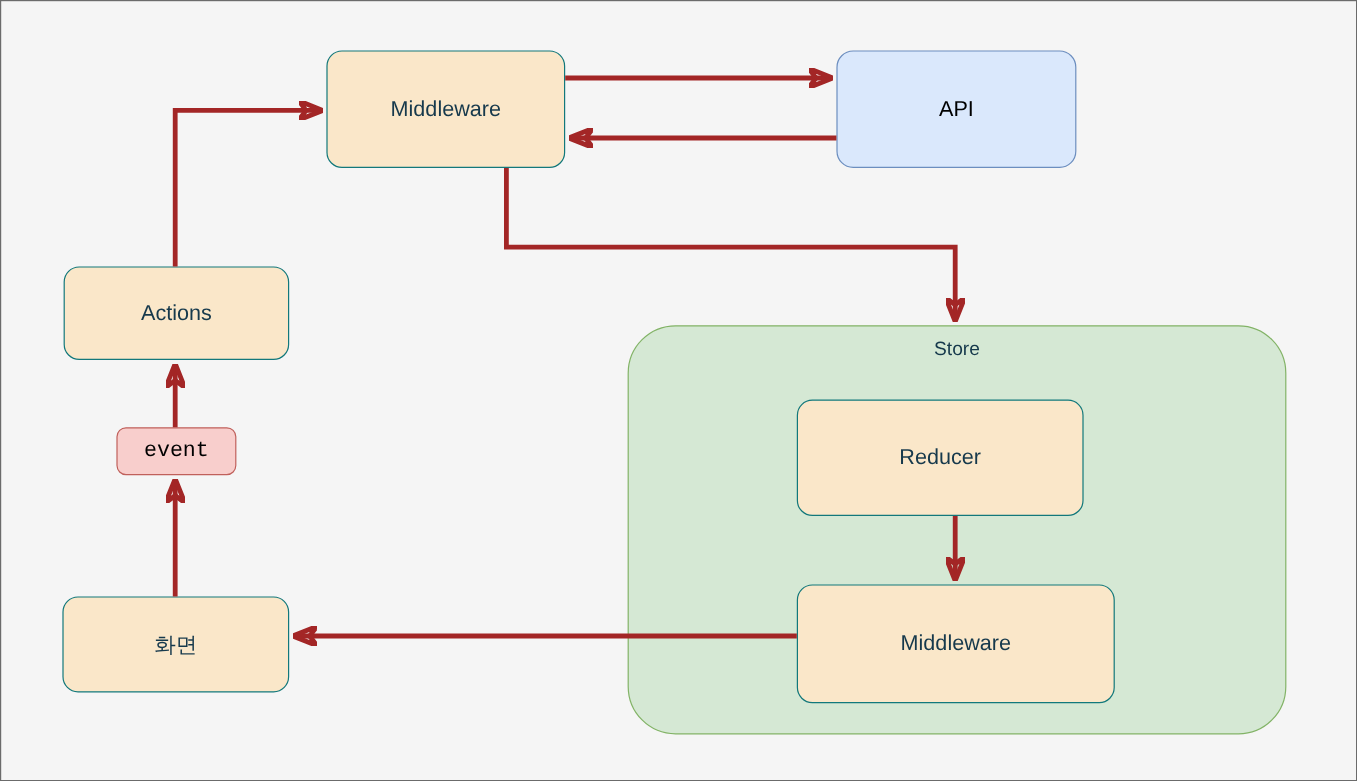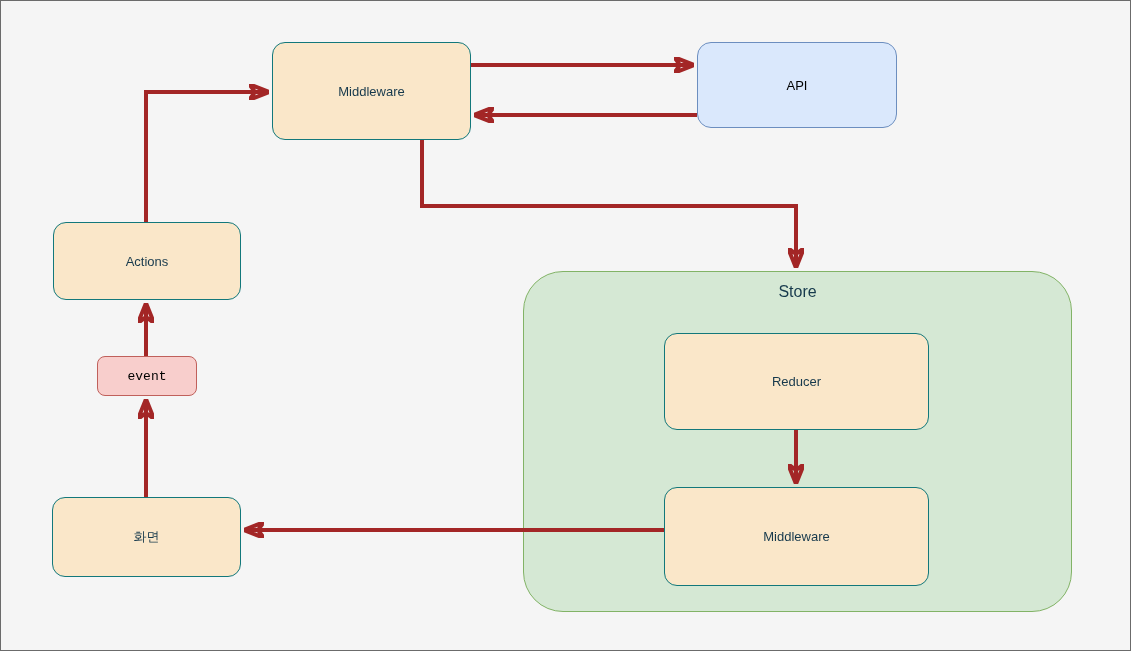--- a/index.html
+++ b/index.html
@@ -18,7 +18,7 @@
     display: flex;
     align-items: center;
     justify-content: center;
-    font-size: 13px;
+    font-size: 18px;
     color: #16394C;
     text-align: center;
     box-sizing: border-box;

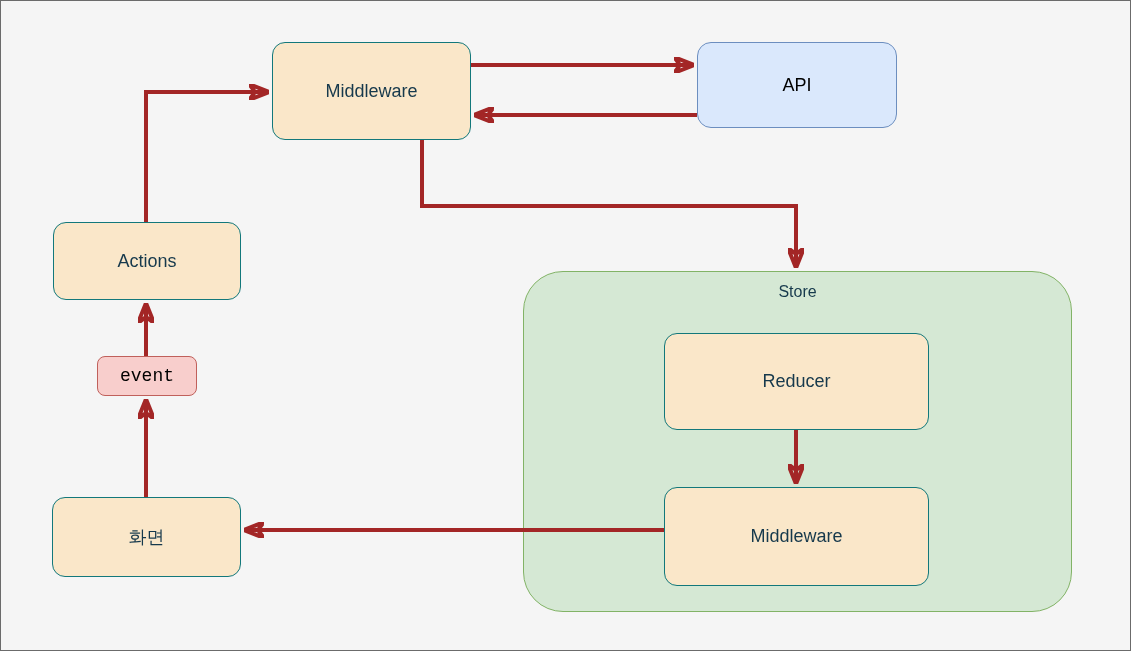--- a/index.html
+++ b/index.html
@@ -57,7 +57,7 @@
     color: #16394C;
   }
   #mw-top    { left: 271px; top: 41px;  width: 199px; height: 98px; }
-  #api       { left: 696px; top: 41px;  width: 200px; height: 86px; }
+  #api       { left: 696px; top: 41px;  width: 200px; height: 98px; }
   #actions   { left: 52px;  top: 221px; width: 188px; height: 78px; justify-content: center; }
   #event     { left: 96px;  top: 355px; width: 100px; height: 40px; font-family: Liberation Mono, monospace; }
   #screen    { left: 51px;  top: 496px; width: 189px; height: 80px; }

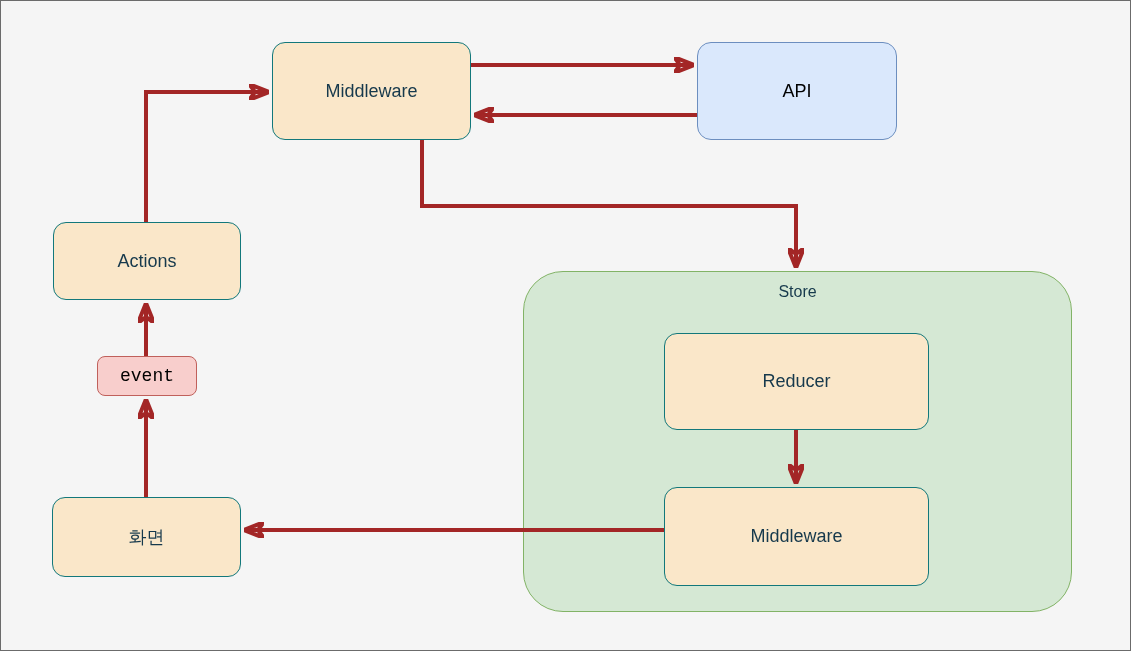--- a/index.html
+++ b/index.html
@@ -62,7 +62,7 @@
   #event     { left: 96px;  top: 355px; width: 100px; height: 40px; font-family: Liberation Mono, monospace; }
   #screen    { left: 51px;  top: 496px; width: 189px; height: 80px; }
   #store     { left: 522px; top: 270px; width: 549px; height: 341px; }
-  #reducer   { left: 663px; top: 332px; width: 265px; height: 97px; }
+  #reducer   { left: 663px; top: 332px; width: 239px; height: 97px; }
   #mw-store  { left: 663px; top: 486px; width: 265px; height: 99px; }
   #edge-layer {
     position: absolute;

